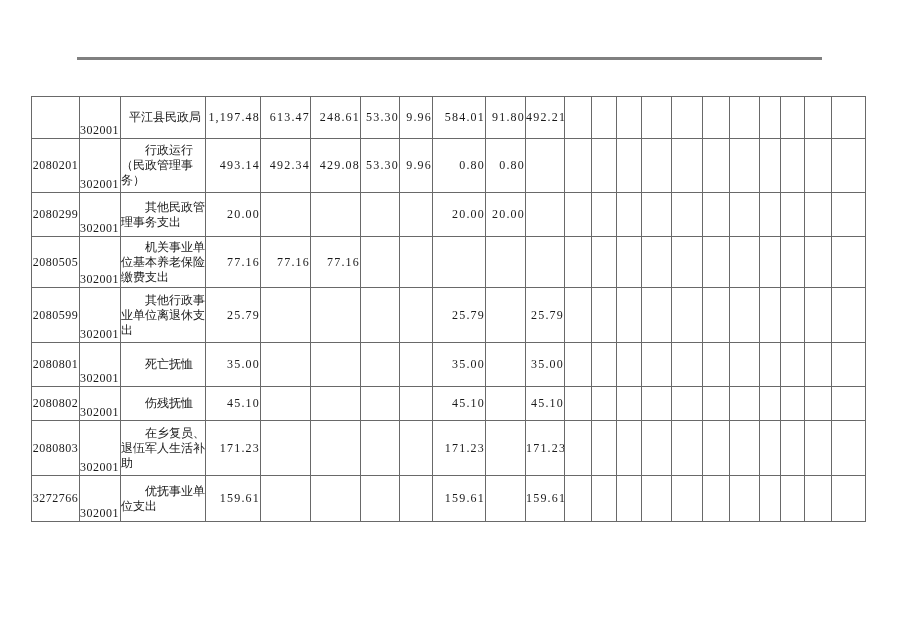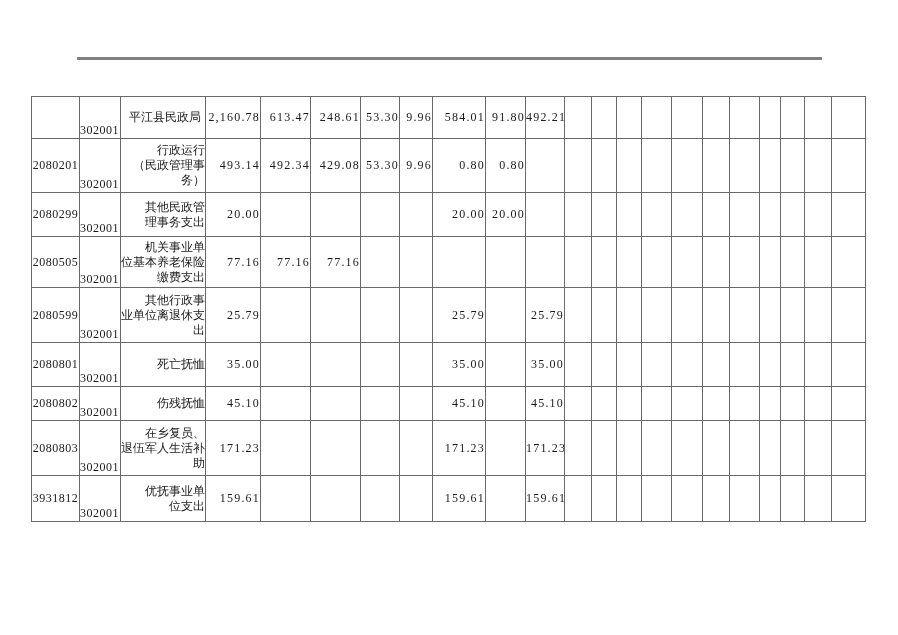--- a/index.html
+++ b/index.html
@@ -113,7 +113,7 @@
           <td class="code"></td>
           <td class="sub">302001</td>
           <td class="name right">平江县民政局</td>
-          <td class="num">2,160.78</td>
+          <td class="num">1,197.48</td>
           <td class="num">613.47</td>
           <td class="num">248.61</td>
           <td class="num">53.30</td>

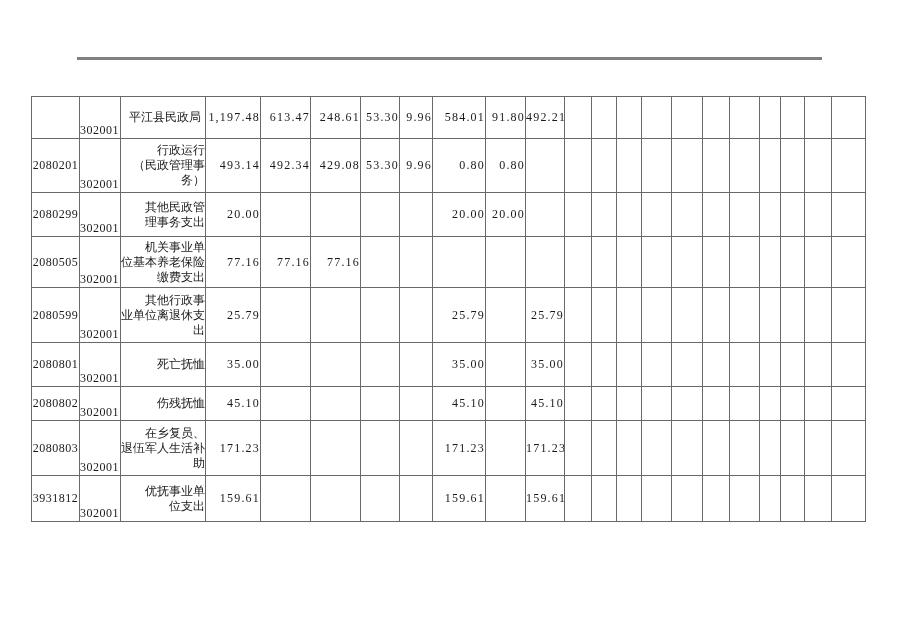--- a/index.html
+++ b/index.html
@@ -54,7 +54,7 @@
   td.name {
     font-size: 11.5px;
     line-height: 17px;
-    text-align: right;
+    text-align: left;
     vertical-align: middle;
     white-space: pre-line;
     word-break: keep-all;

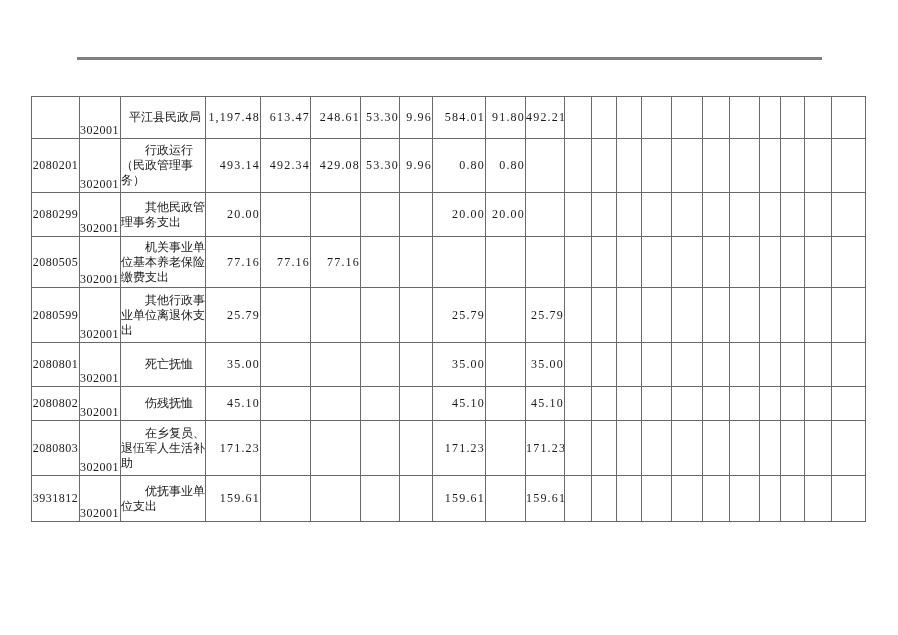--- a/index.html
+++ b/index.html
@@ -311,7 +311,7 @@
           <td class="empty"></td>
         </tr>
         <tr style="height: 46px;">
-          <td class="code">3931812</td>
+          <td class="code">3272766</td>
           <td class="sub">302001</td>
           <td class="name">优抚事业单
 位支出</td>

